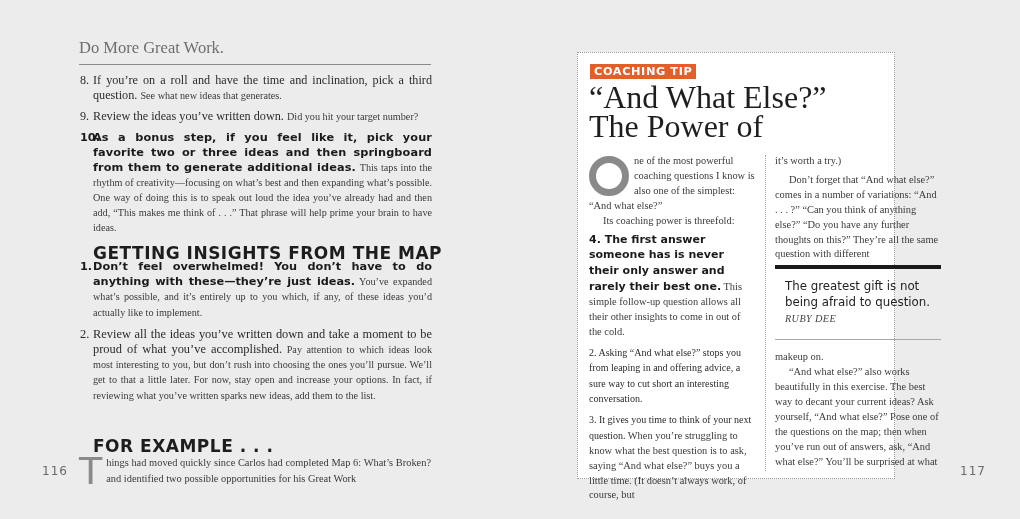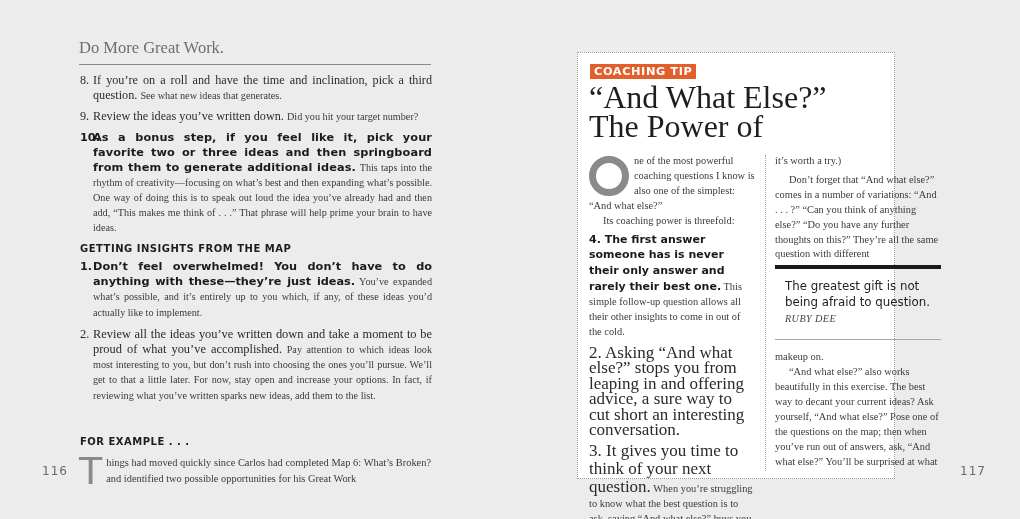--- a/index.html
+++ b/index.html
@@ -42,9 +42,9 @@
     .step.bold-lead .small { line-height: 15px; }
 
     .section-head {
-      position: absolute; left: 80px;
+      position: absolute; left: 93px;
       font-family: "DejaVu Sans", sans-serif; font-weight: bold;
-      font-size: 10px; letter-spacing: 0.5px; color: #1d1d1d;
+      font-size: 17px; letter-spacing: 0.5px; color: #1d1d1d;
     }
     .insights {
       position: absolute; left: 80px; top: 259px; width: 352px;

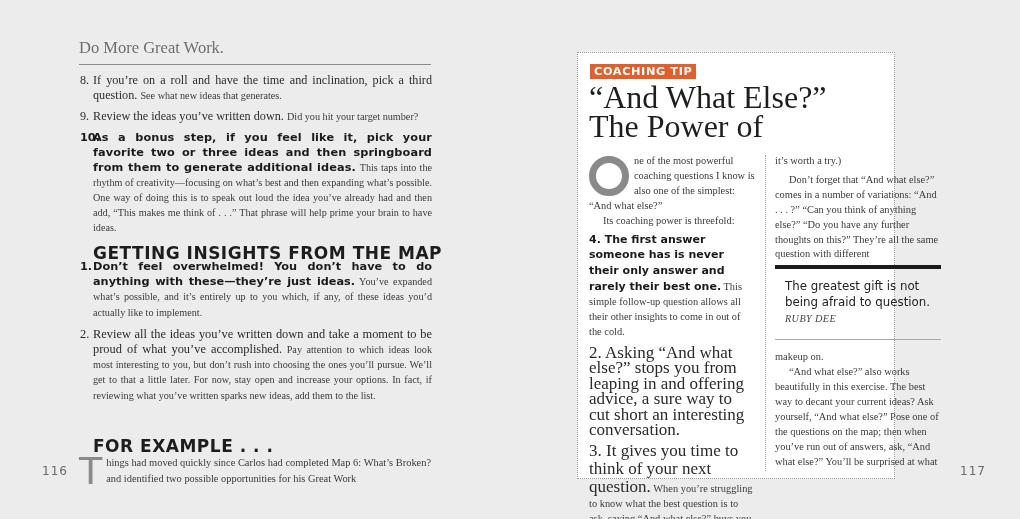--- a/index.html
+++ b/index.html
@@ -115,7 +115,7 @@
       margin-top: 3px;
       font-family: "DejaVu Sans", sans-serif; font-weight: bold; font-size: 11px; line-height: 15px; color: #1b1b1b;
     }
-    .point-serif-lead { font-size: 17px; line-height: 15.5px; color:#2a2a2a; }
+    .point-serif-lead { font-size: 10px; line-height: 15.5px; color:#2a2a2a; }
     .point-block { margin-top: 5px; }
     .quote-box {
       margin-top: 3px;

